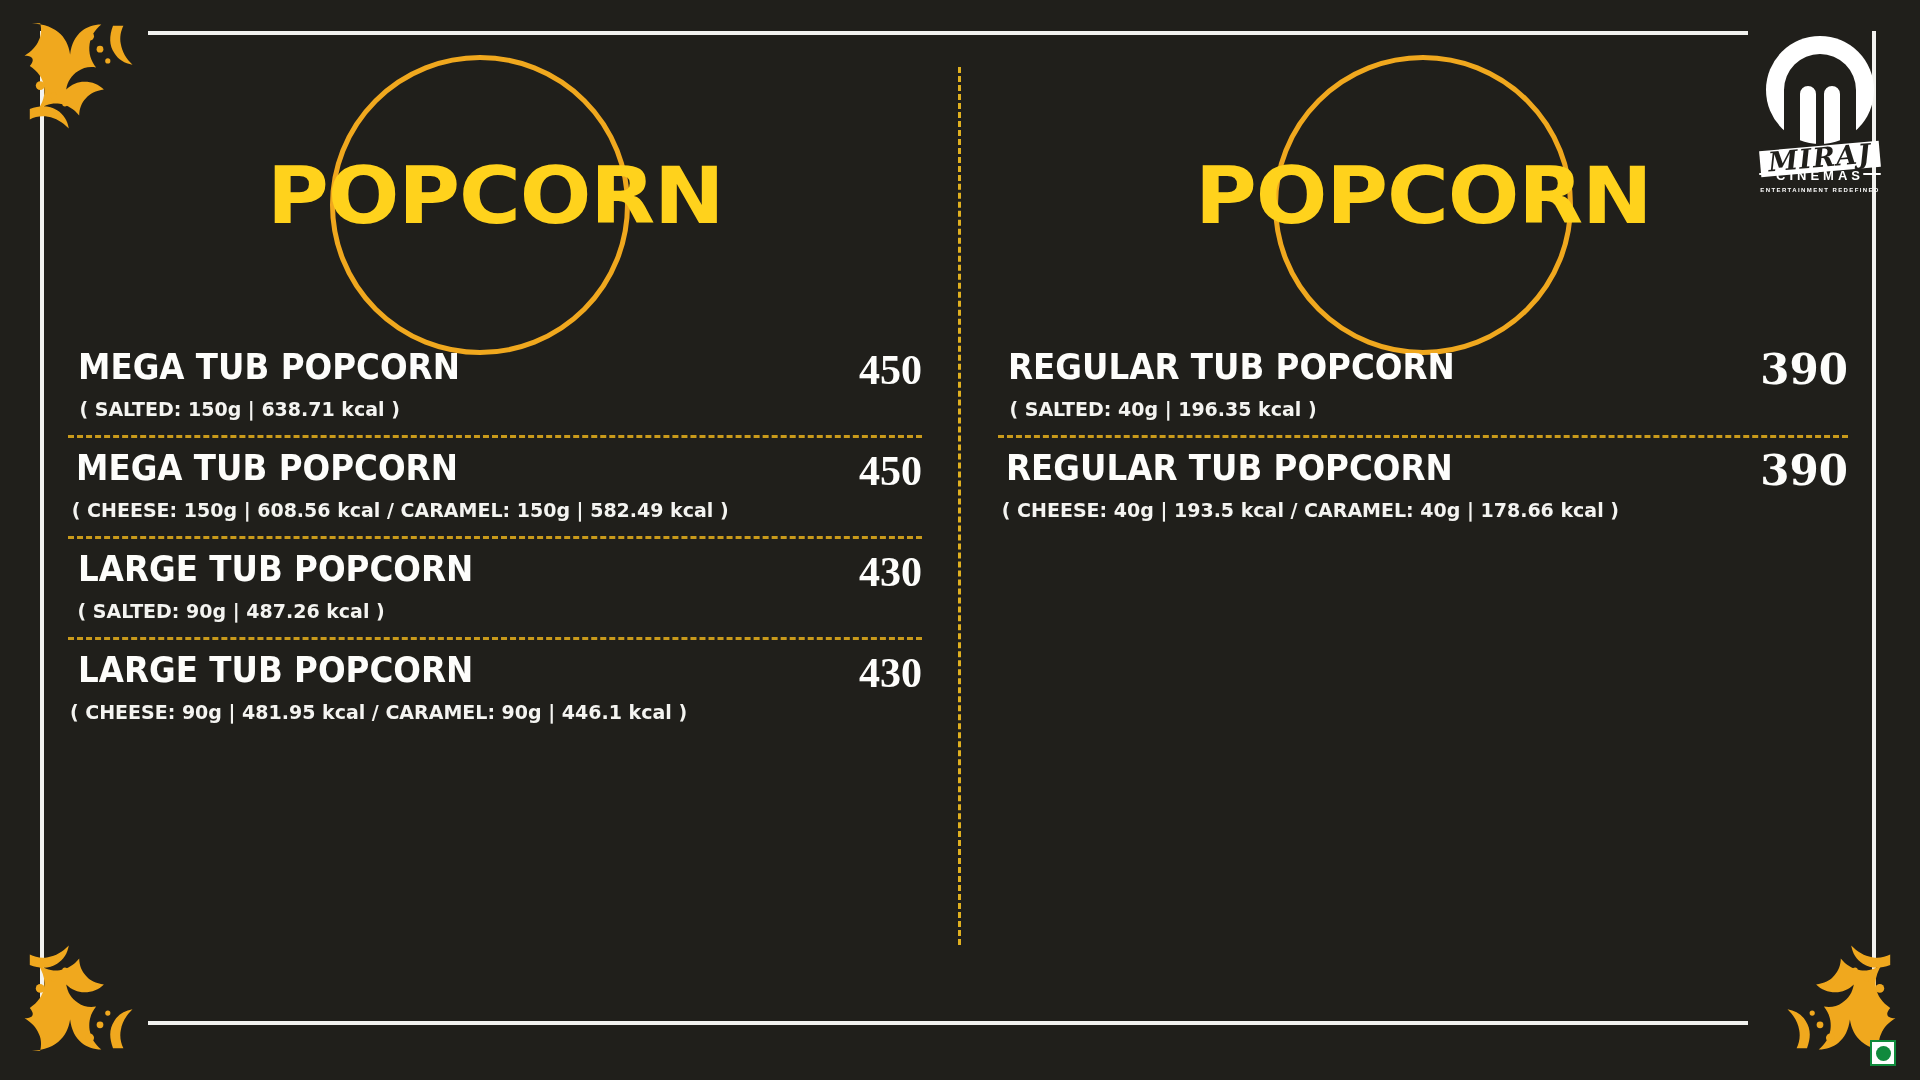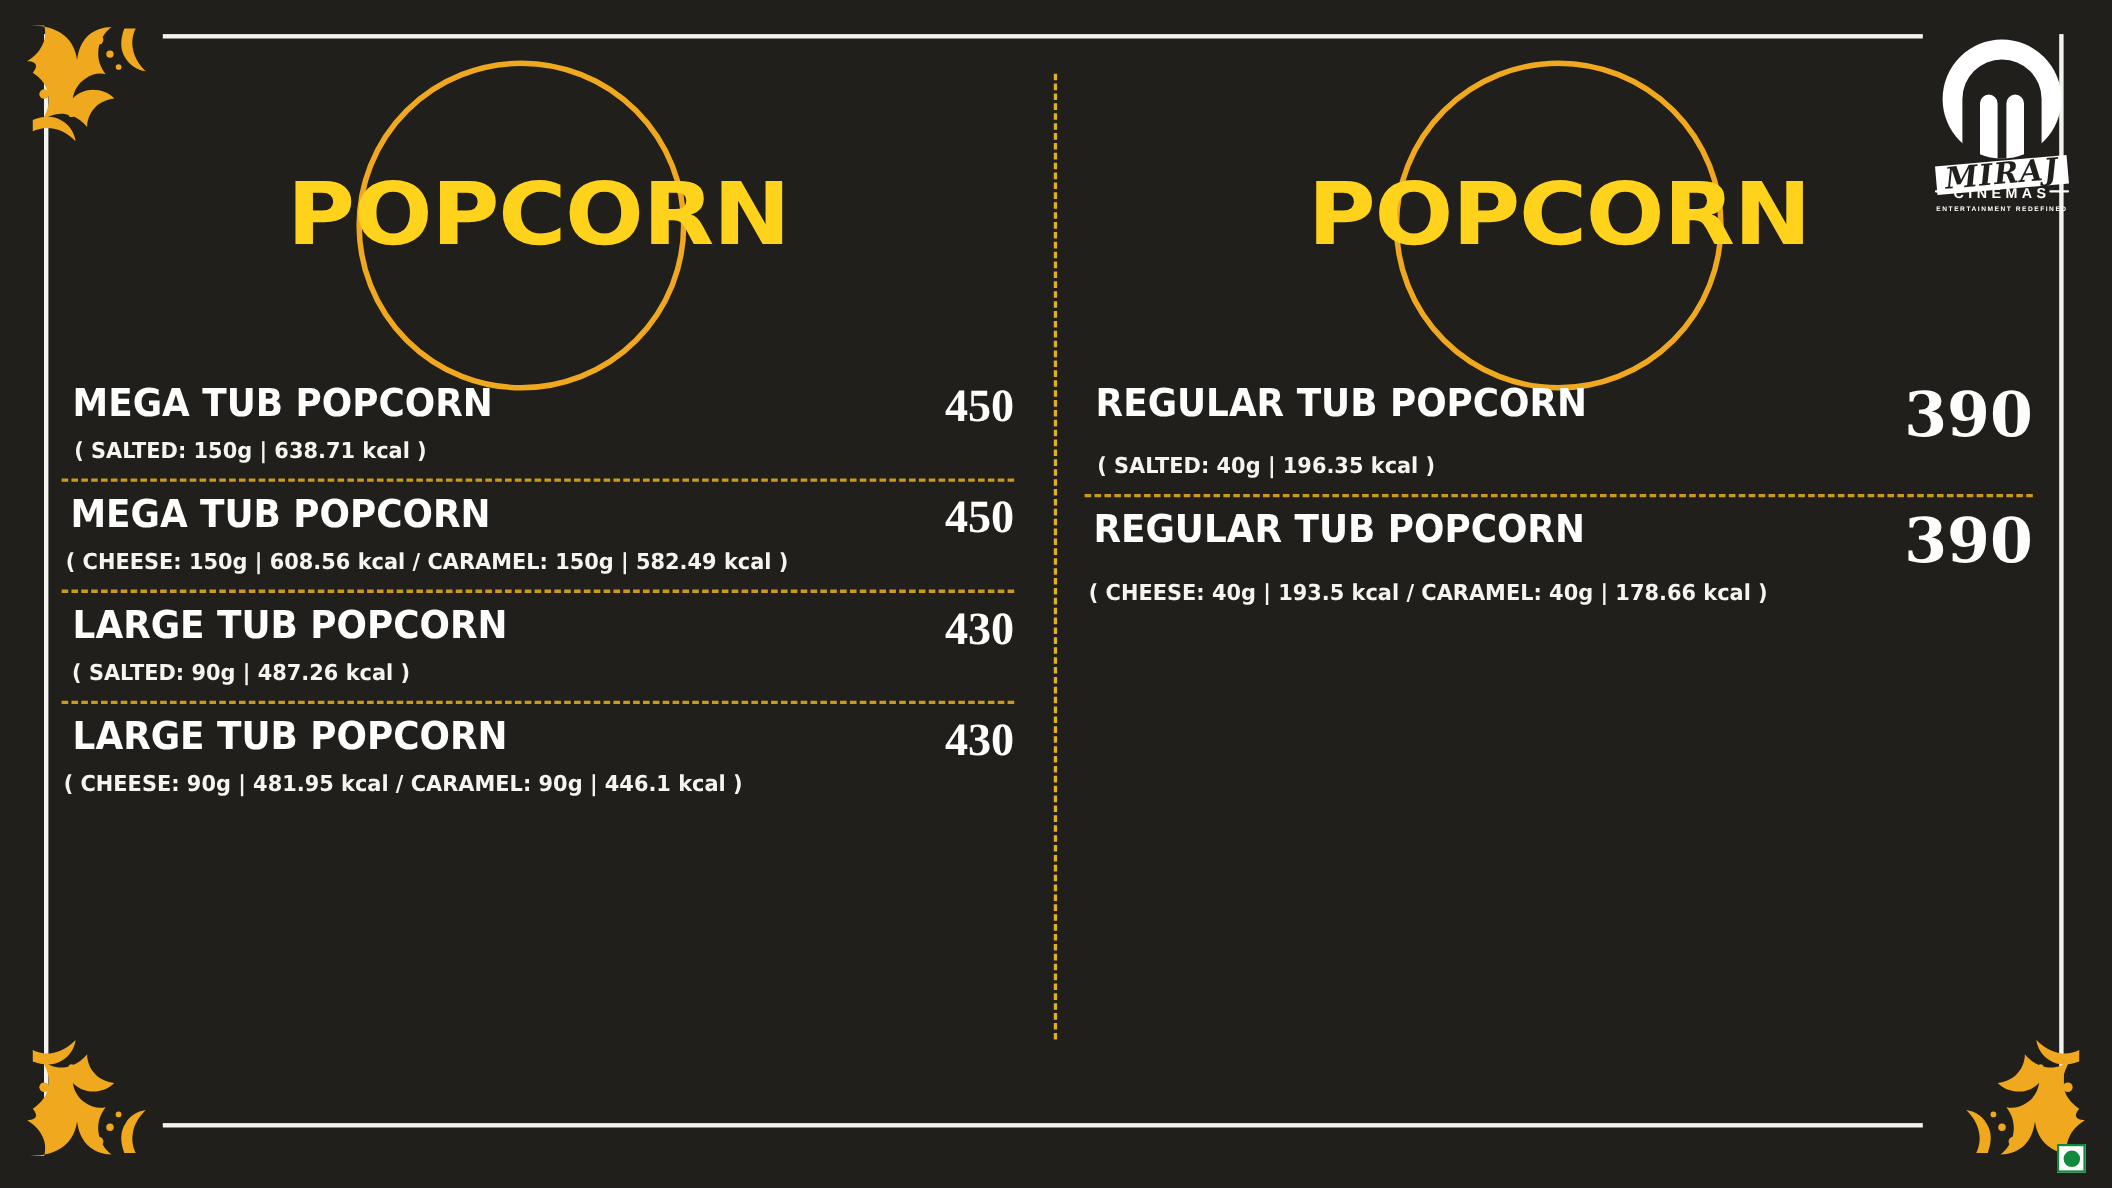--- a/index.html
+++ b/index.html
@@ -35,7 +35,7 @@
     width:1828px; height:994px;
     display:flex;
   }
-  .col{ position:relative; height:100%; }
+  .col{ position:relative; height:100%;margin-left:12px; }
   .col-left{ width:50%; padding:0 36px 0 12px; }
   .col-right{ width:50%; padding:0 24px 0 28px; }
 

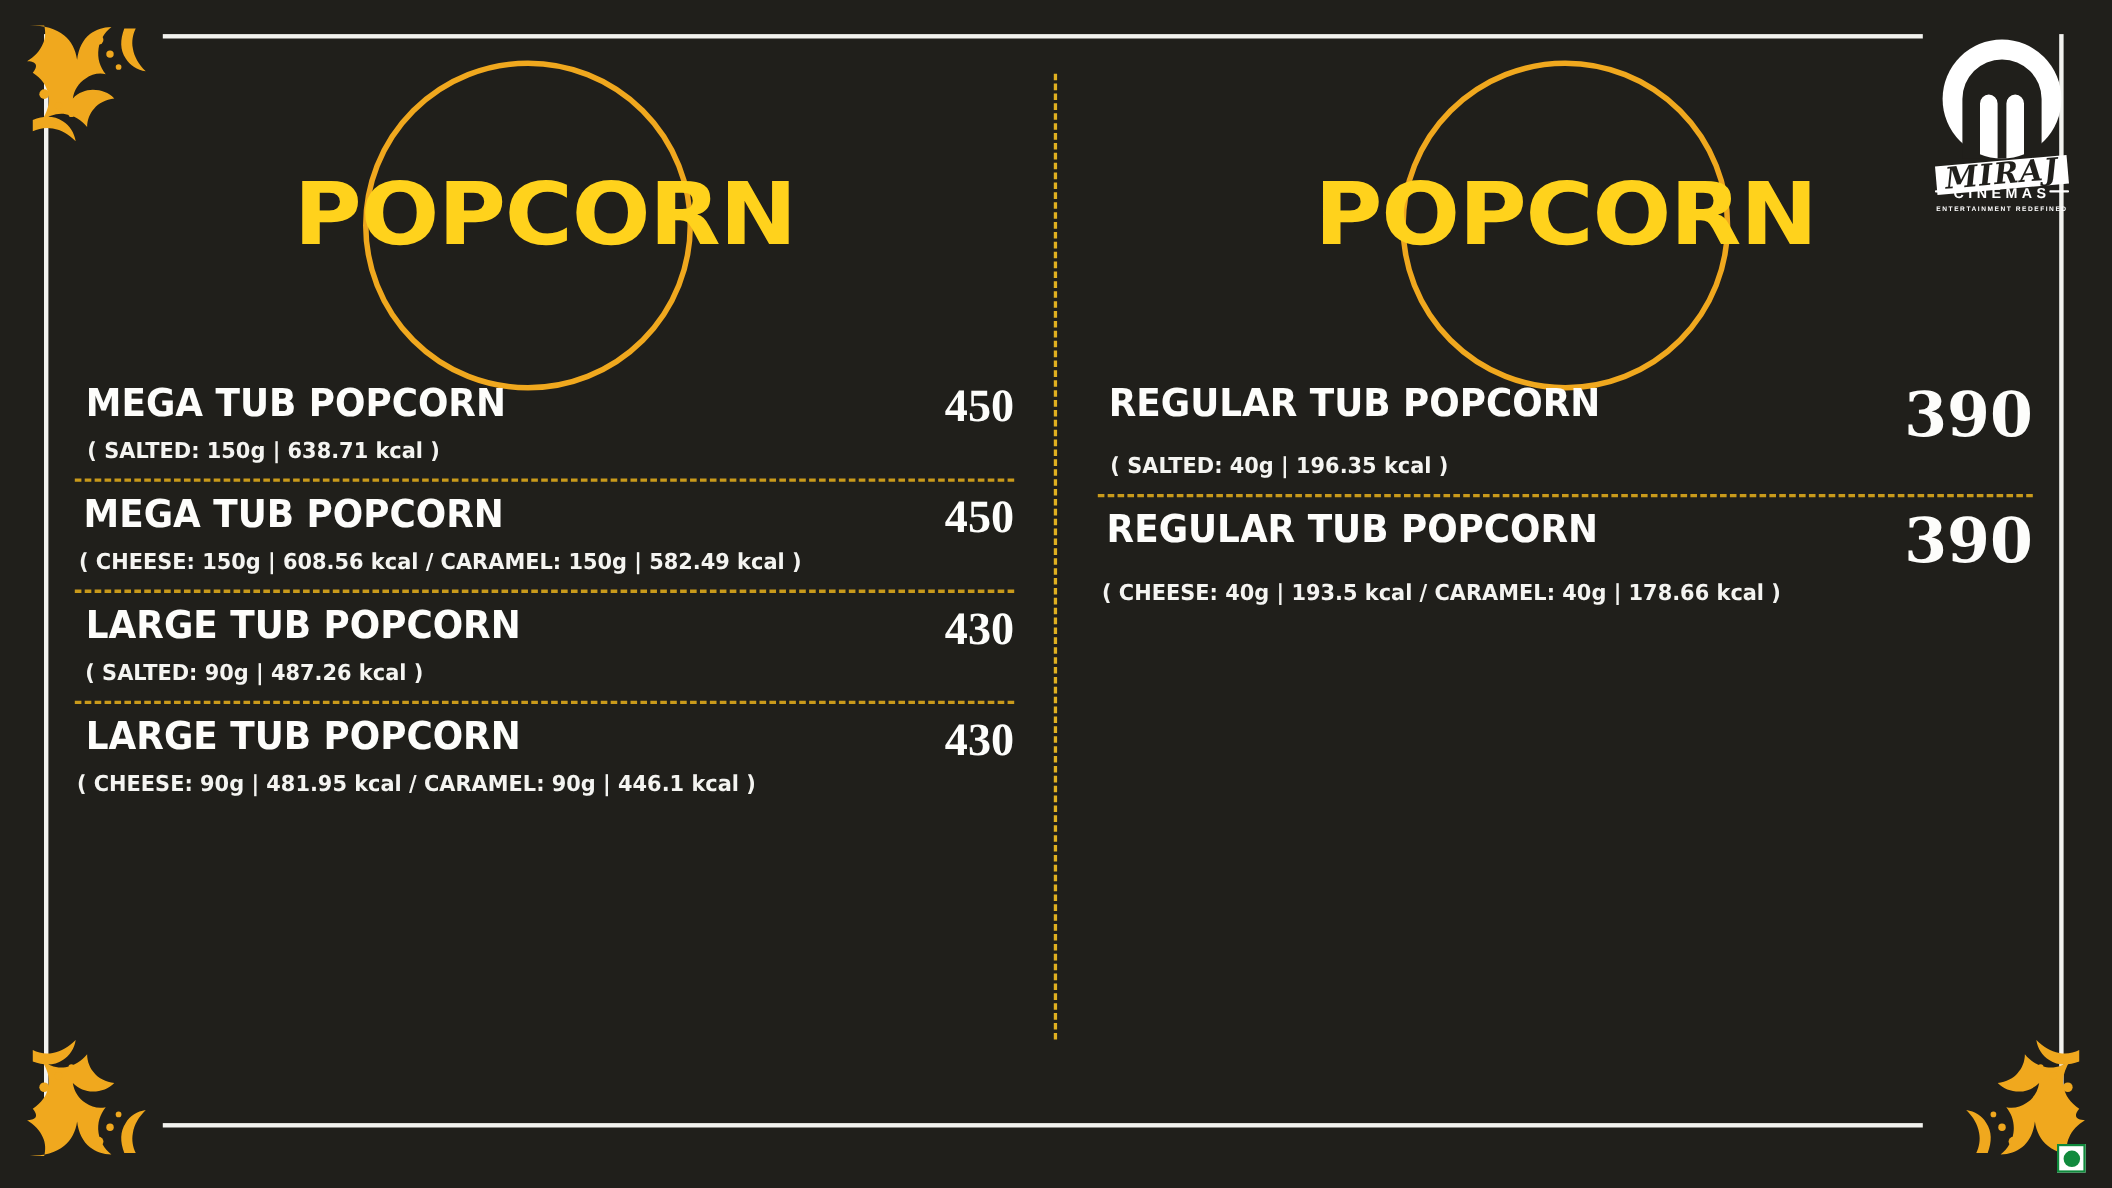--- a/index.html
+++ b/index.html
@@ -124,7 +124,7 @@
   .col-left .item-desc{ font-size:20px; }
 
   .col-right .item-name{ font-size:35px; }
-  .col-right .item-price{ font-size:56px; }
+  .col-right .item-price{ font-size:42px; }
   .col-right .item-desc{ font-size:20px; }
 
   

